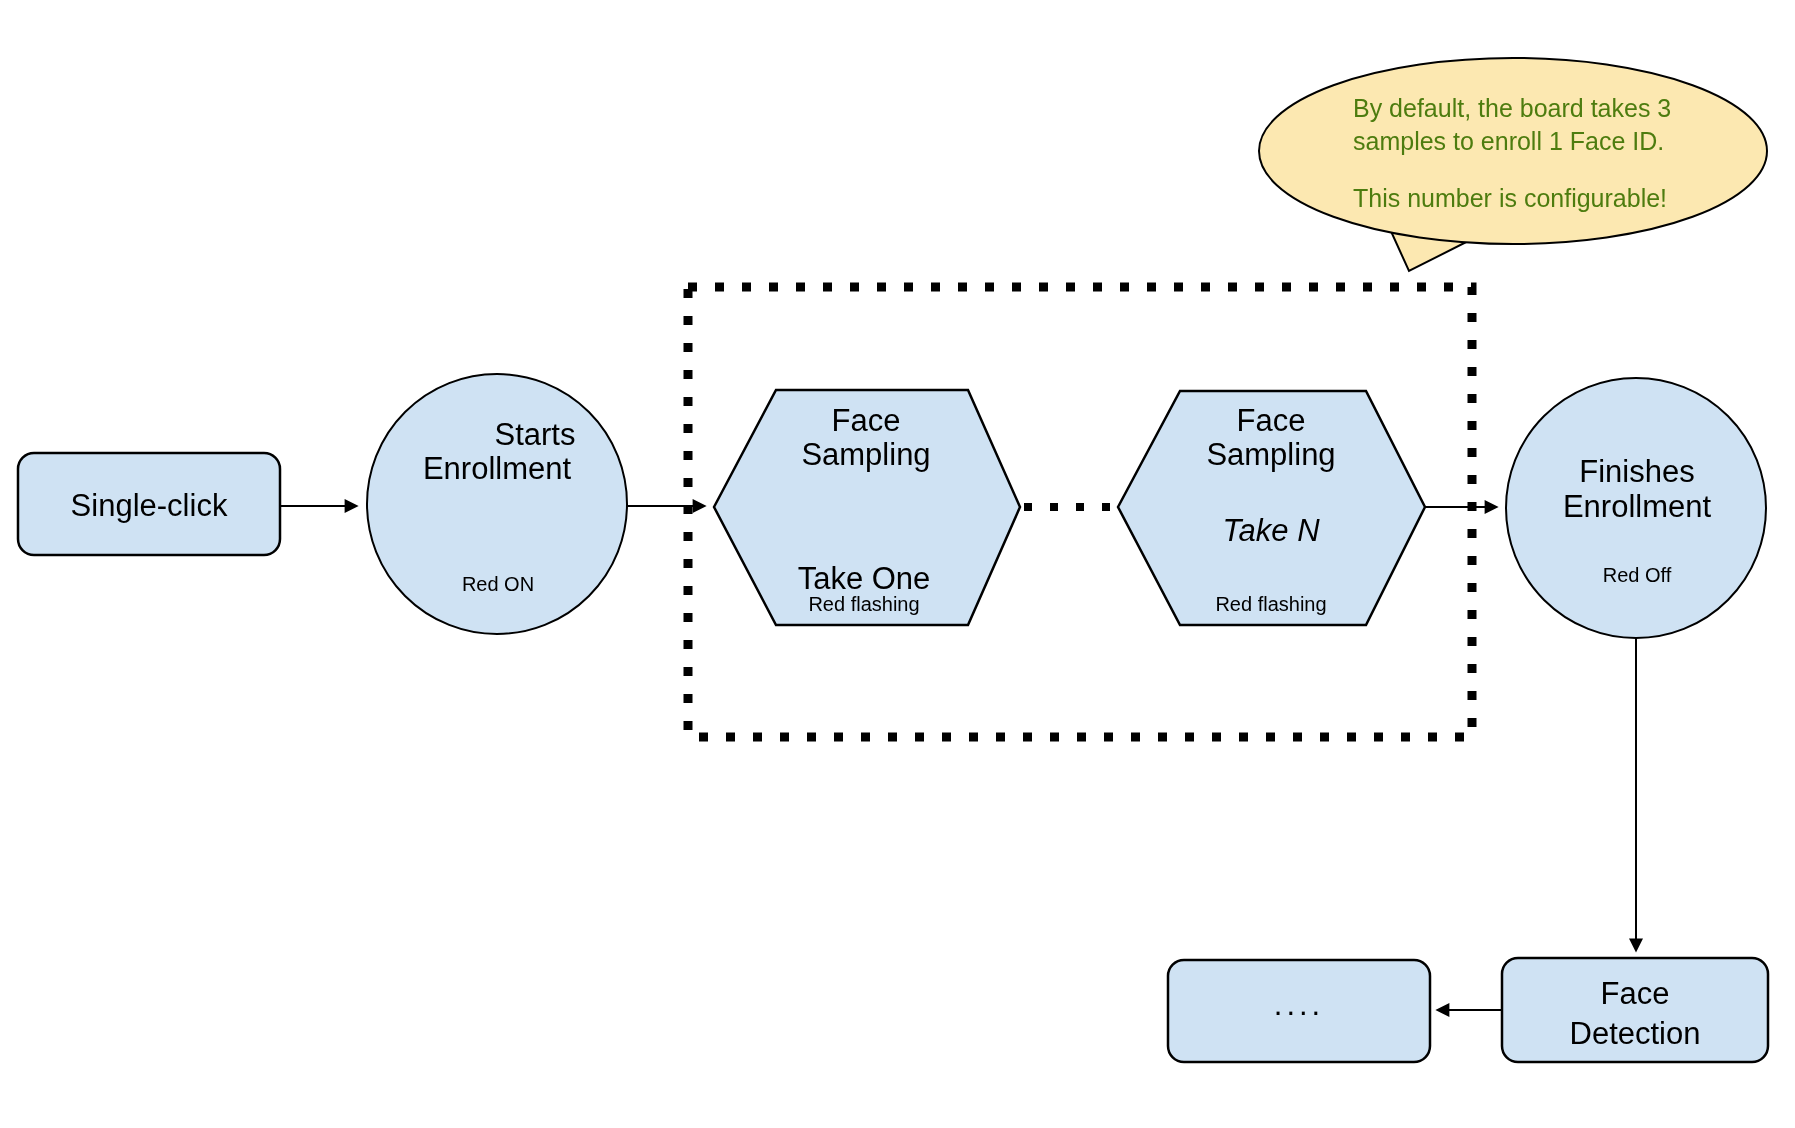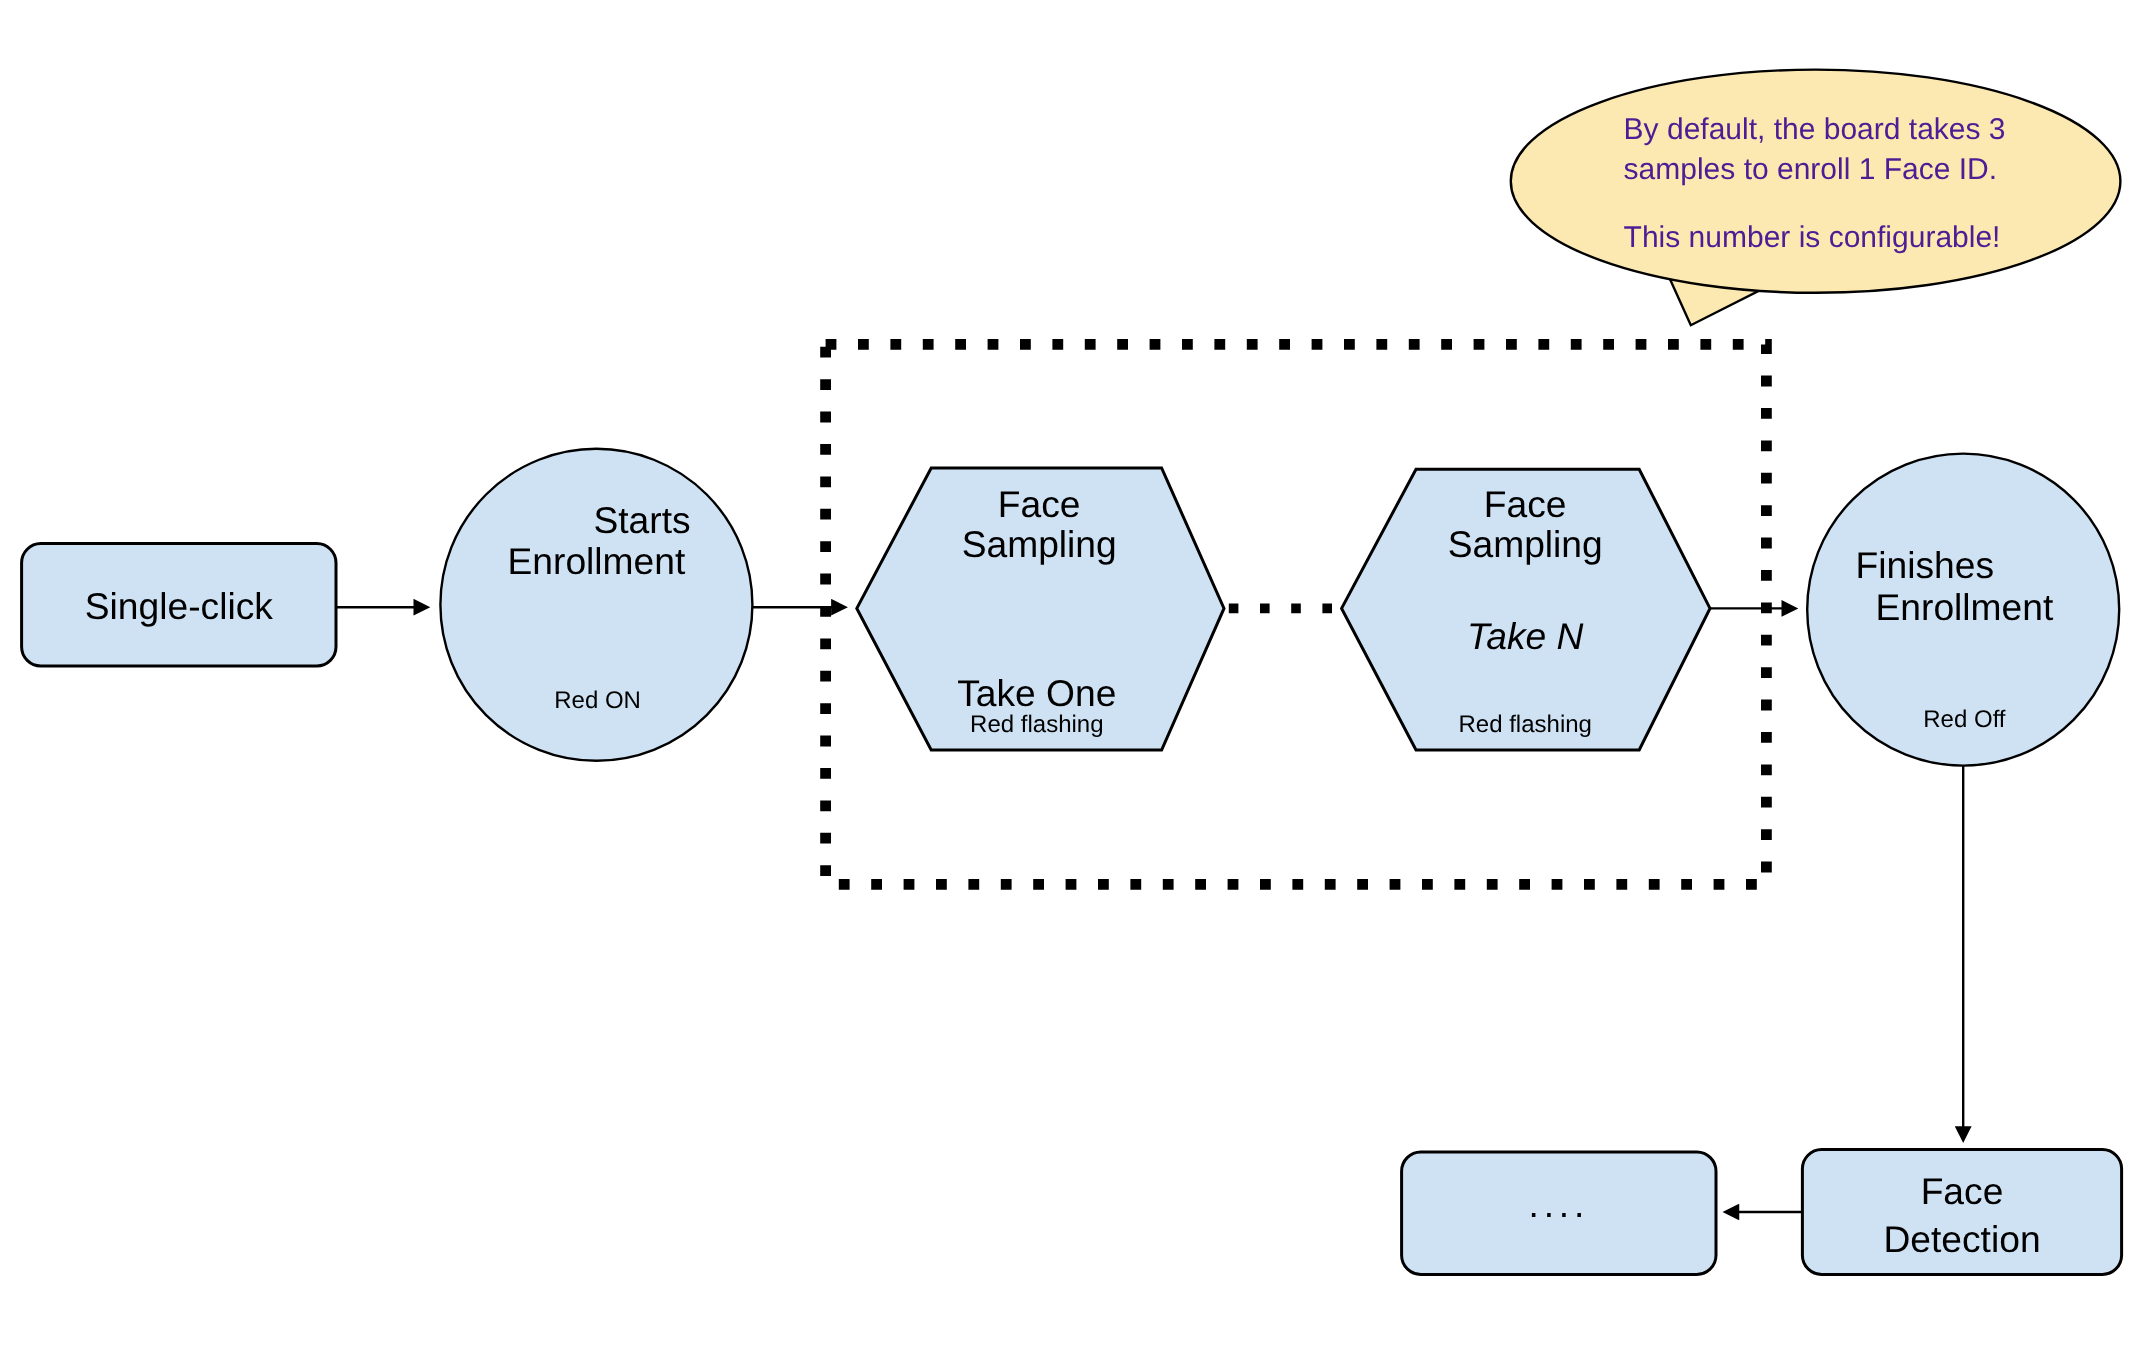--- a/index.html
+++ b/index.html
@@ -24,7 +24,7 @@
   .callout-line{
     position:absolute;
     white-space:nowrap;
-    color:#4c1d95;
+    color:#4d7c0f;
     font-size:25px;
     line-height:33px;
     height:33px;

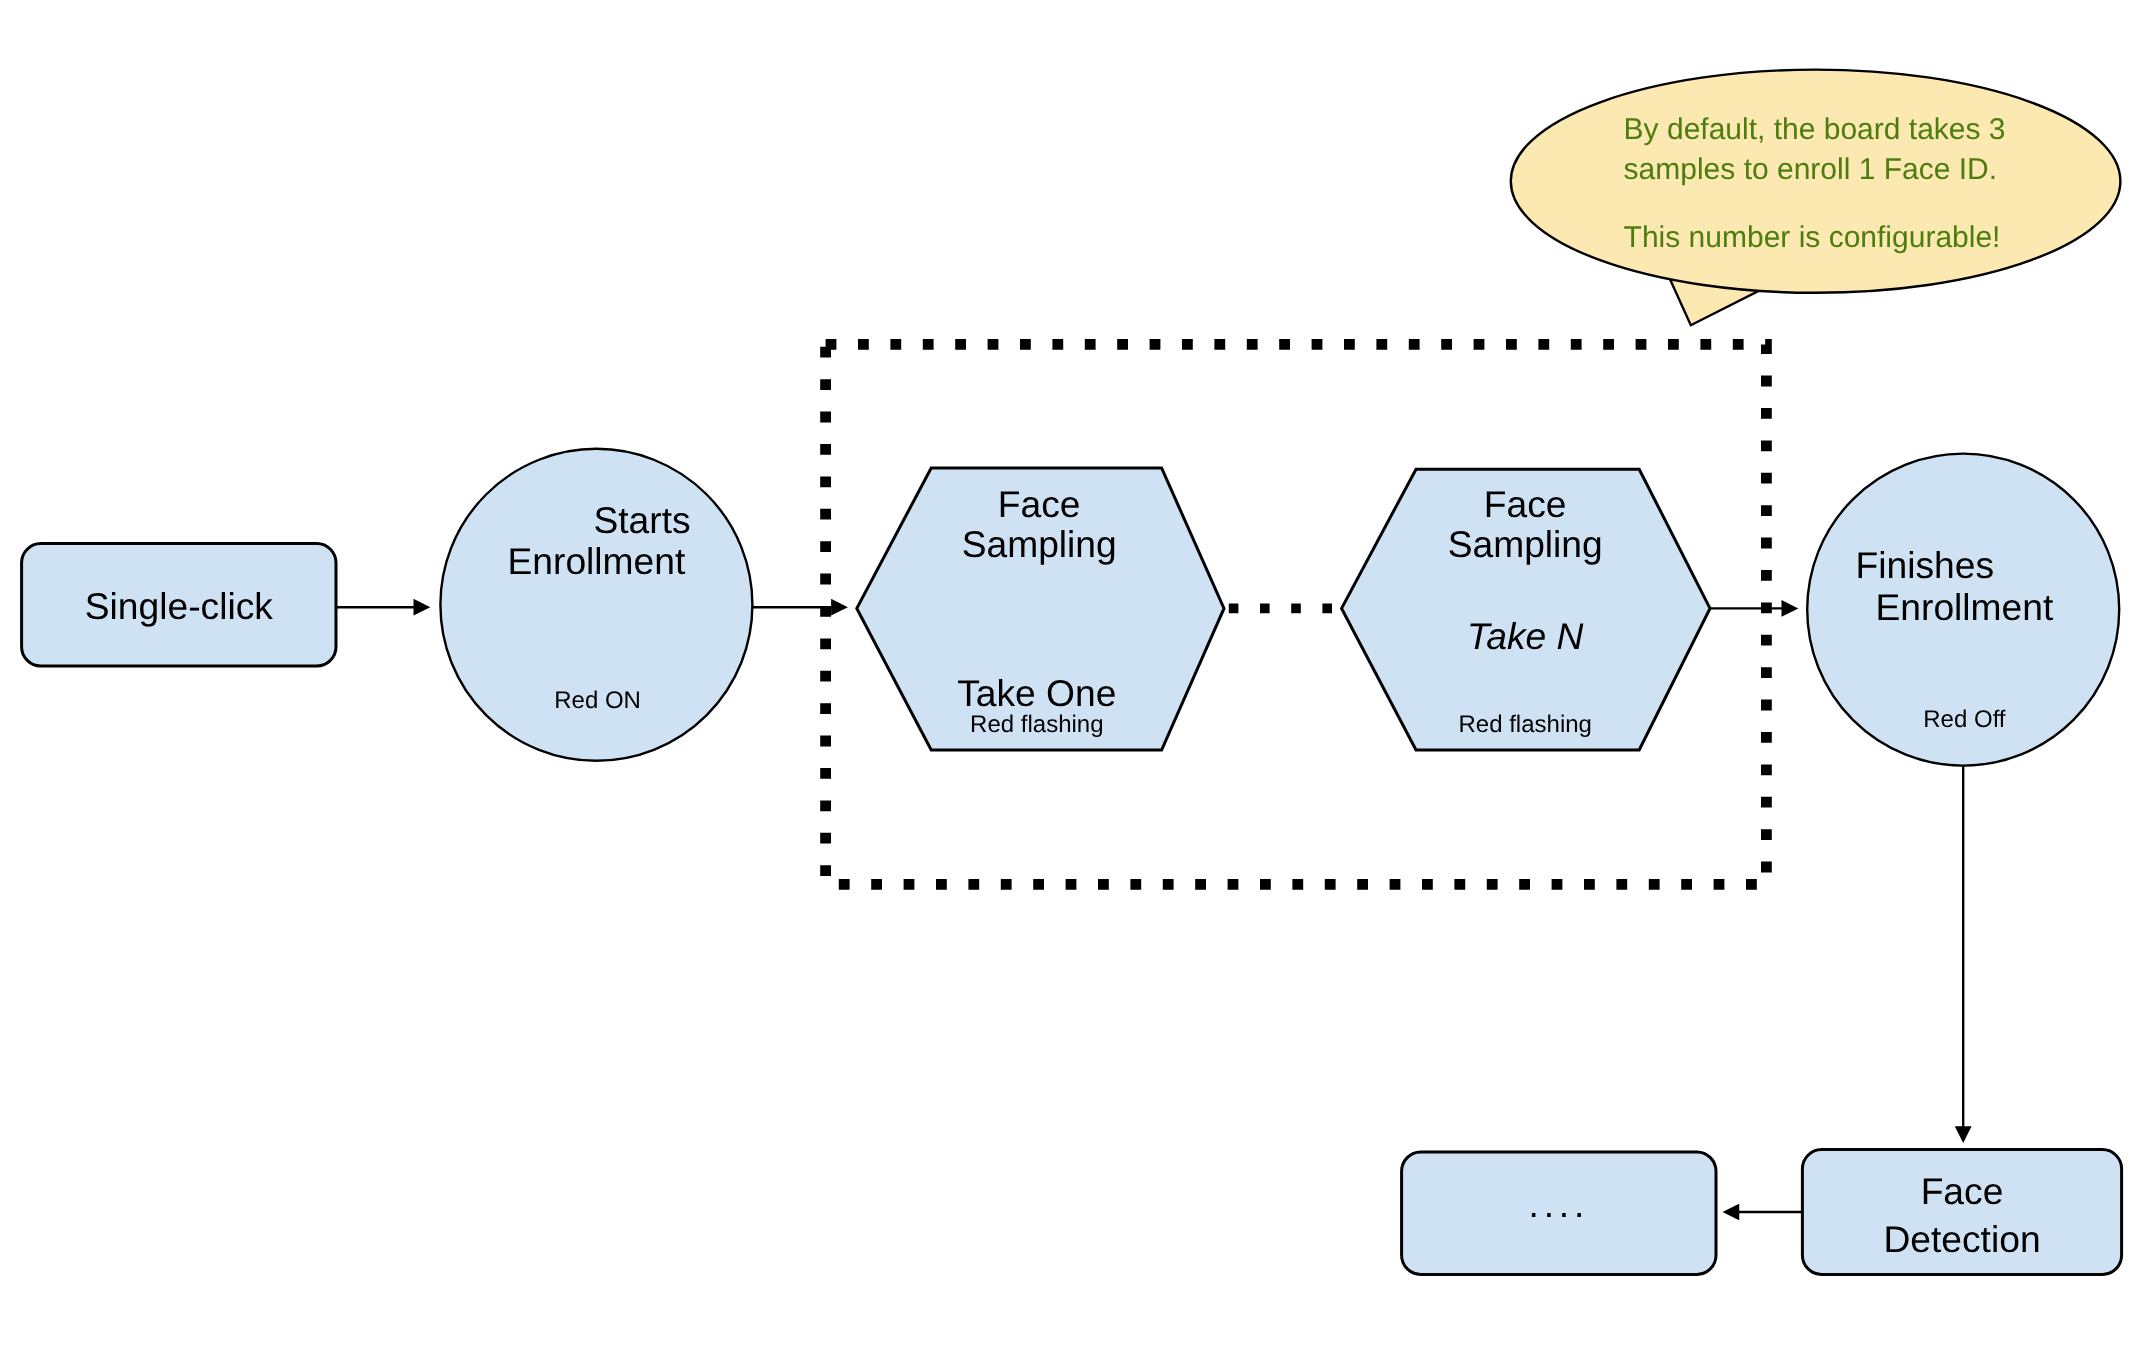--- a/index.html
+++ b/index.html
@@ -91,7 +91,7 @@
   <div class="lbl title" style="left:1271px;top:530px;font-style:italic;">Take N</div>
   <div class="lbl status" style="left:1271px;top:604px;">Red flashing</div>
 
-  <div class="lbl title" style="left:1604px;top:471px;">Finishes</div>
+  <div class="lbl title" style="left:1637px;top:471px;">Finishes</div>
   <div class="lbl title" style="left:1637px;top:506px;">Enrollment</div>
   <div class="lbl status" style="left:1637px;top:600px;">Red Off</div>
 

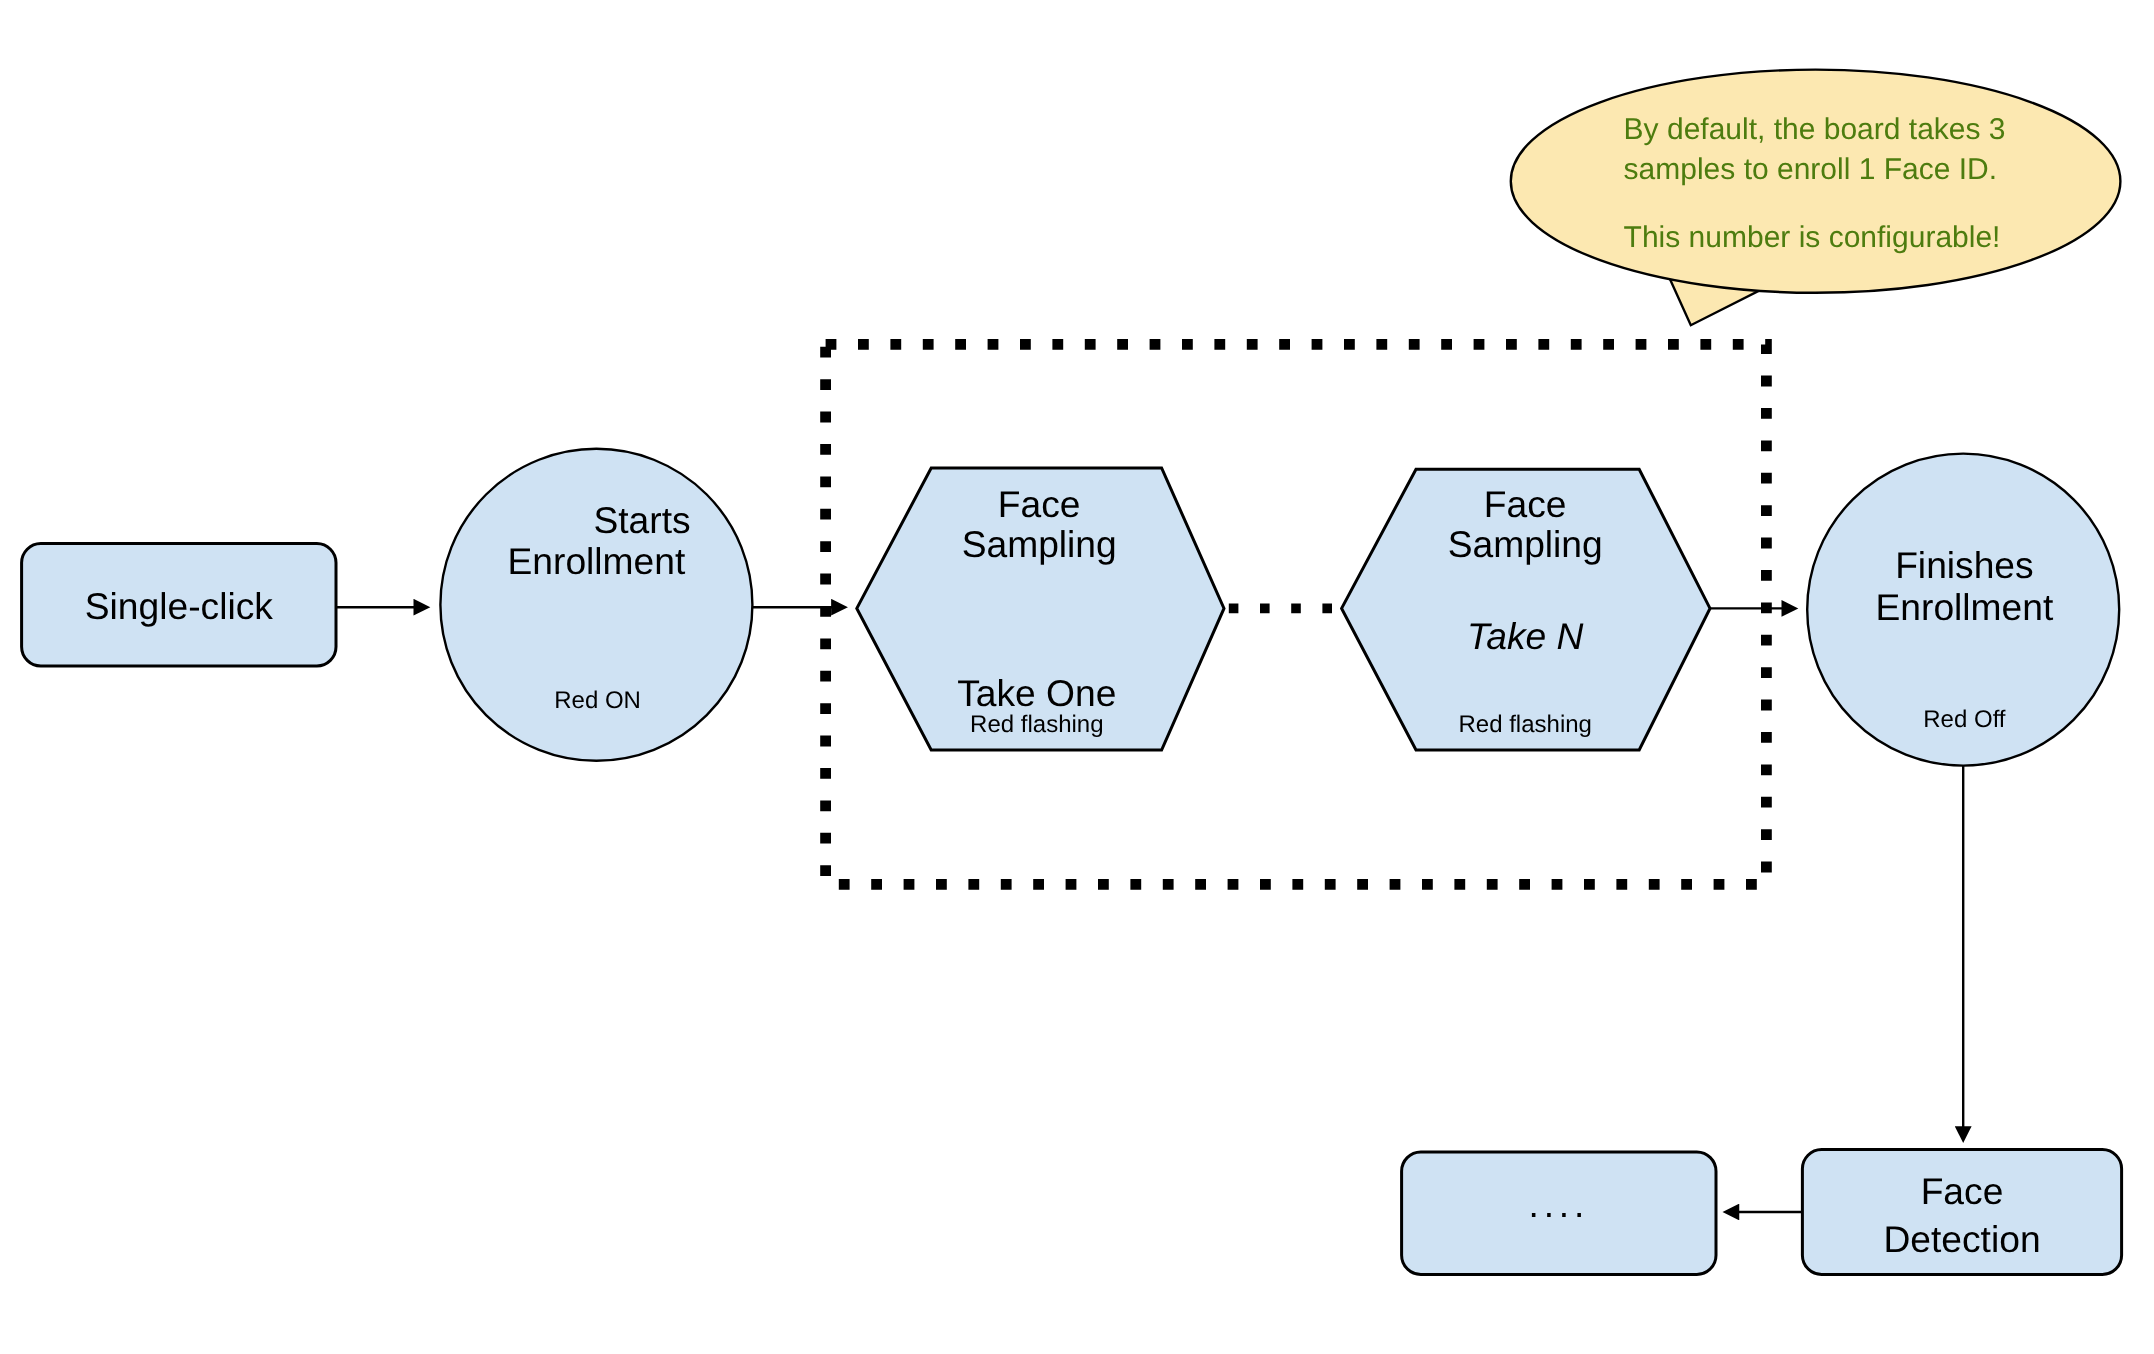--- a/index.html
+++ b/index.html
@@ -93,7 +93,7 @@
 
   <div class="lbl title" style="left:1637px;top:471px;">Finishes</div>
   <div class="lbl title" style="left:1637px;top:506px;">Enrollment</div>
-  <div class="lbl status" style="left:1637px;top:600px;">Red Off</div>
+  <div class="lbl status" style="left:1637px;top:575px;">Red Off</div>
 
   <div class="lbl ellipsis-lbl" style="left:1299px;top:1004px;">....</div>
 

